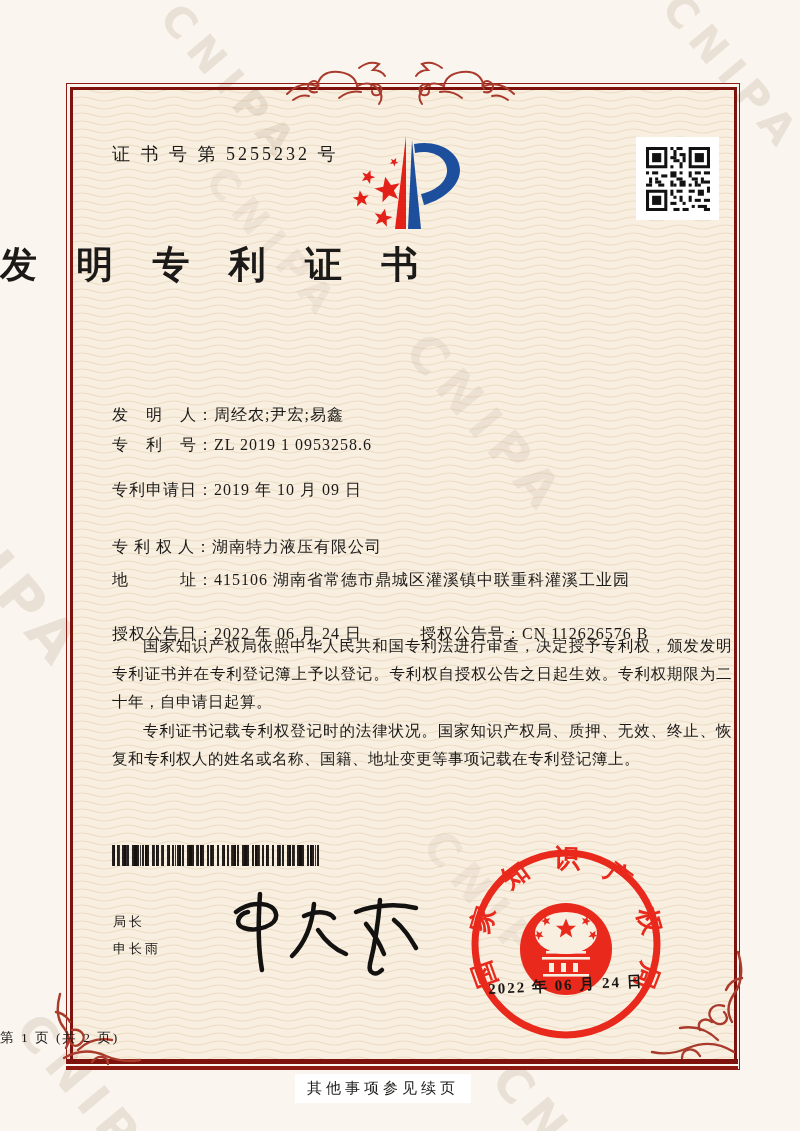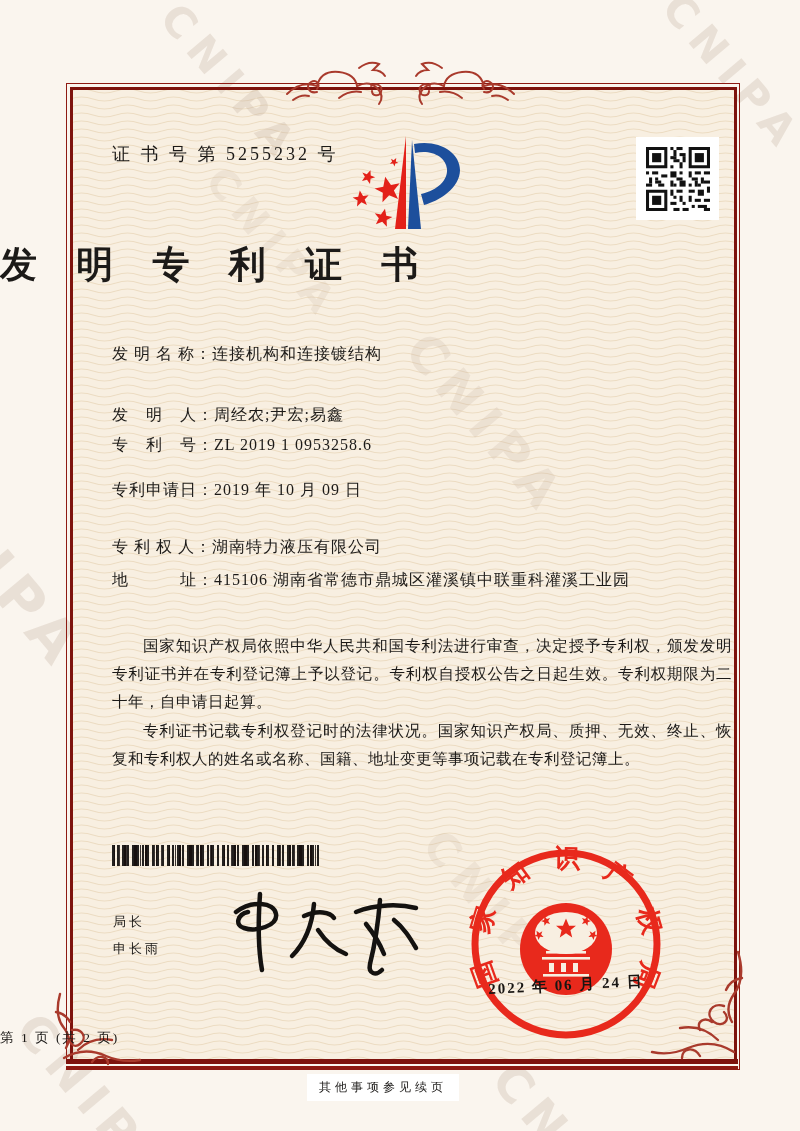--- a/index.html
+++ b/index.html
@@ -206,9 +206,6 @@
 
   <div class="title">发 明 专 利 证 书</div>
 
-  <div class="frow" style="top:344px;">
-    <span class="lab">发 明 名 称：</span><span class="val">连接机构和连接镀结构</span>
-  </div>
   <div class="frow" style="top:390px;margin-top:15px;">
     <span class="lab">发　明　人：</span><span class="val">周经农;尹宏;易鑫</span>
   </div>

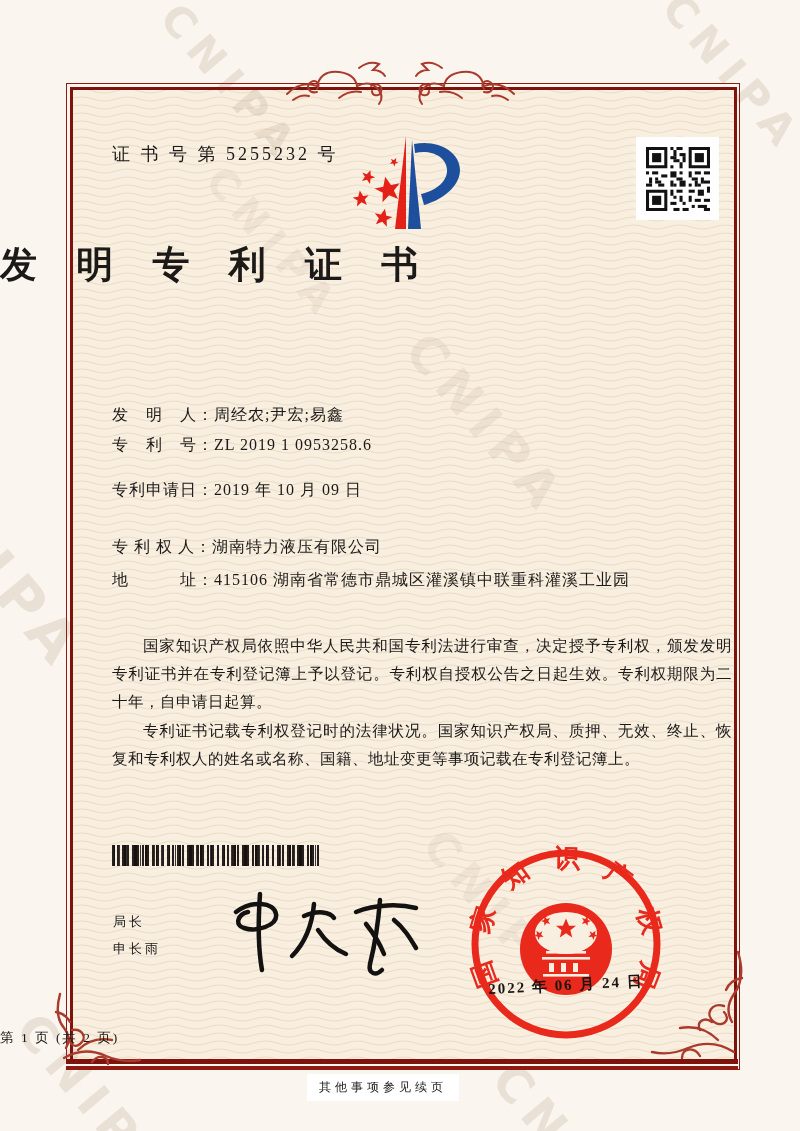--- a/index.html
+++ b/index.html
@@ -221,6 +221,12 @@
   <div class="frow" style="top:570px;">
     <span class="lab">地　　　址：</span><span class="val">415106 湖南省常德市鼎城区灌溪镇中联重科灌溪工业园</span>
   </div>
+  <div class="frow" style="top:624px;">
+    <span class="lab">授权公告日：</span><span class="val">2022 年 06 月 24 日</span>
+    <span class="pair2">
+      <span class="lab">授权公告号：</span><span class="val">CN 112626576 B</span>
+    </span>
+  </div>
 
   <div class="paras">
     <p>国家知识产权局依照中华人民共和国专利法进行审查，决定授予专利权，颁发发明专利证书并在专利登记簿上予以登记。专利权自授权公告之日起生效。专利权期限为二十年，自申请日起算。</p>

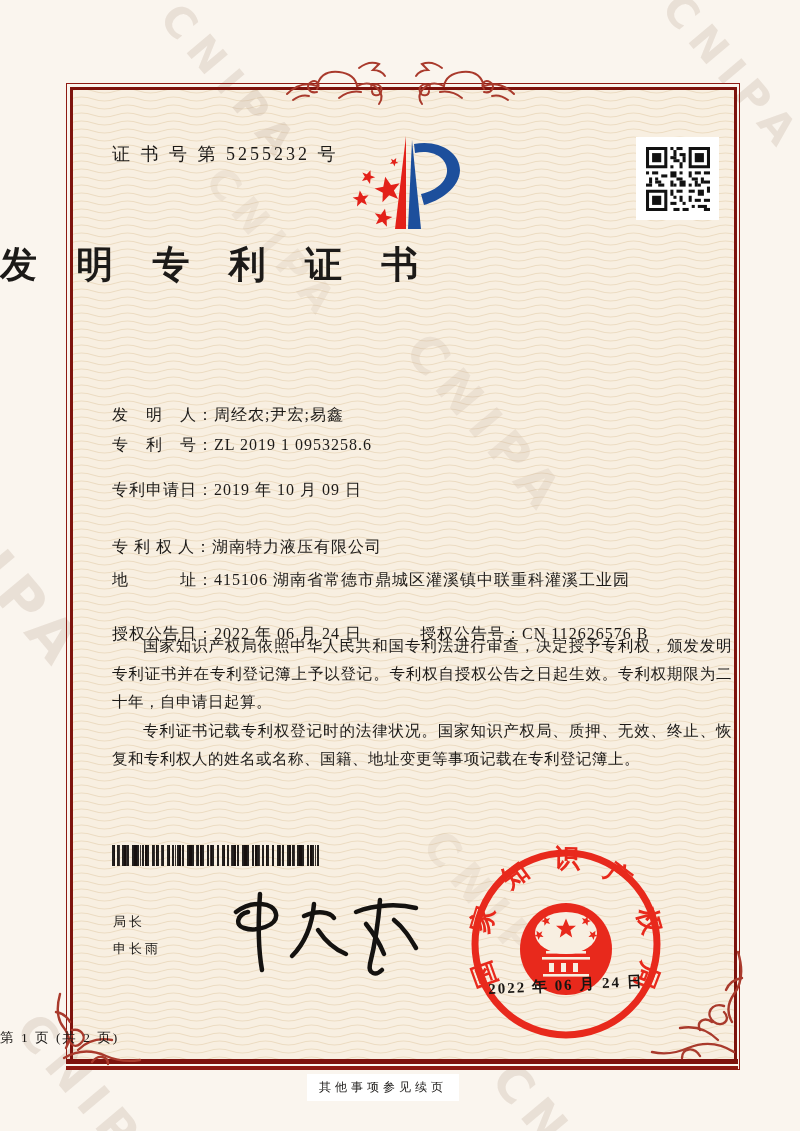--- a/index.html
+++ b/index.html
@@ -52,7 +52,7 @@
   .page-num{position:absolute;left:0;right:0;top:1029px;font-size:13.5px;
             letter-spacing:2px;z-index:4;}
   .cont-note{position:absolute;left:383px;top:1074px;transform:translateX(-50%);
-             background:#ffffff;padding:5px 12px;font-size:12px;letter-spacing:4px;z-index:4;white-space:nowrap;}
+             background:#ffffff;padding:5px 12px;font-size:15px;letter-spacing:4px;z-index:4;white-space:nowrap;}
 </style>
 </head>
 <body>

